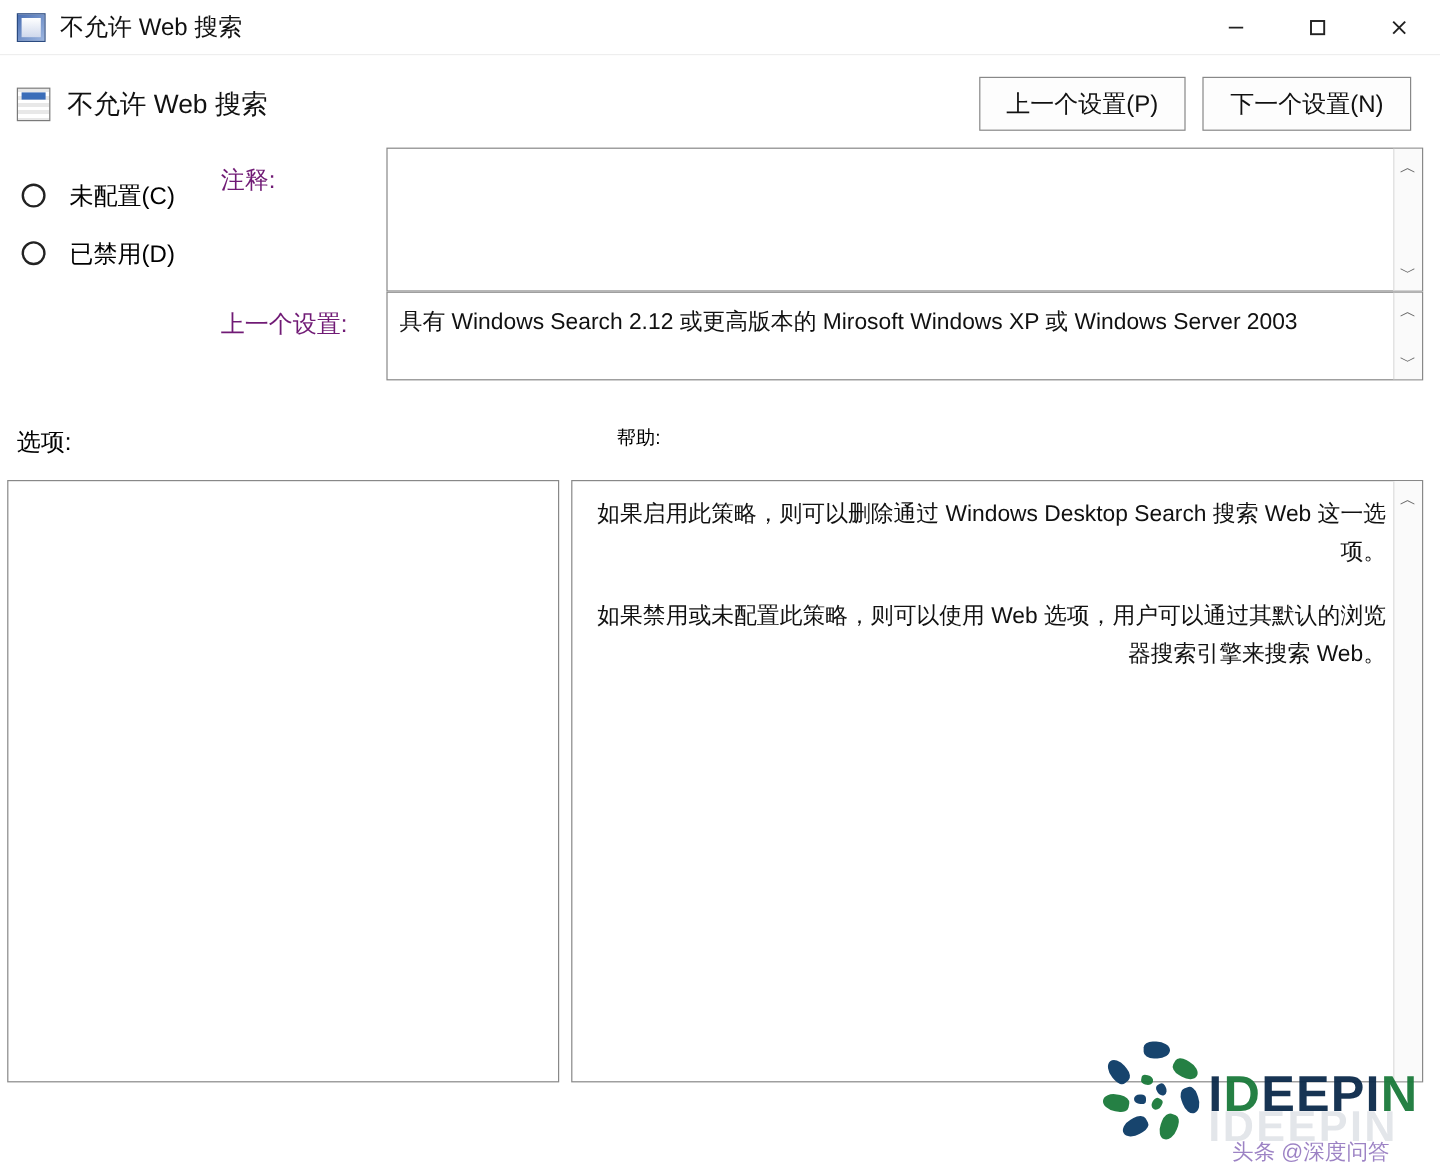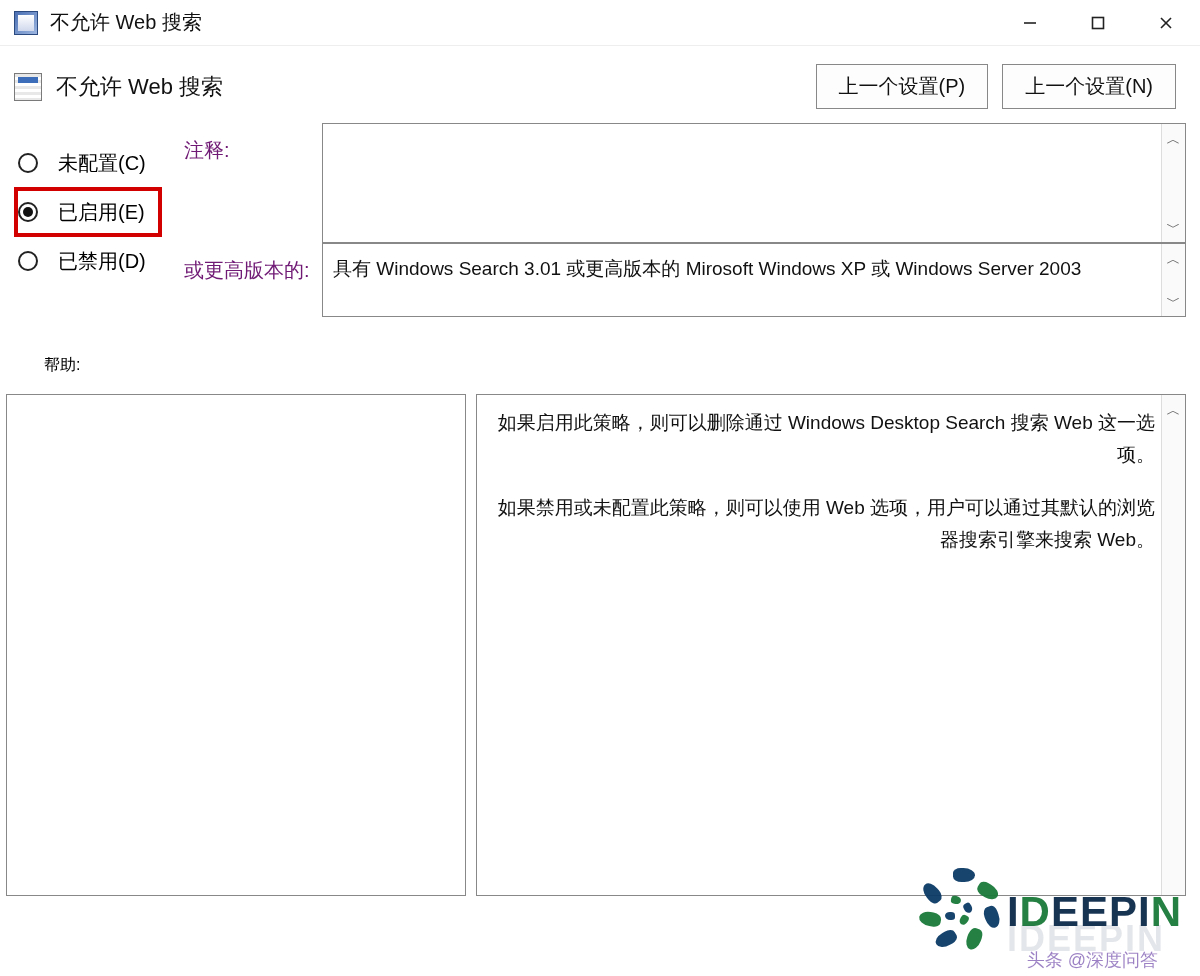--- a/index.html
+++ b/index.html
@@ -217,7 +217,7 @@
   <div class="htitle">不允许 Web 搜索</div>
   <div class="navbtns">
     <button class="btn">上一个设置(P)</button>
-    <button class="btn">上一个设置(N)</button>
+    <button class="btn">下一个设置(N)</button>
   </div>
 </div>
 

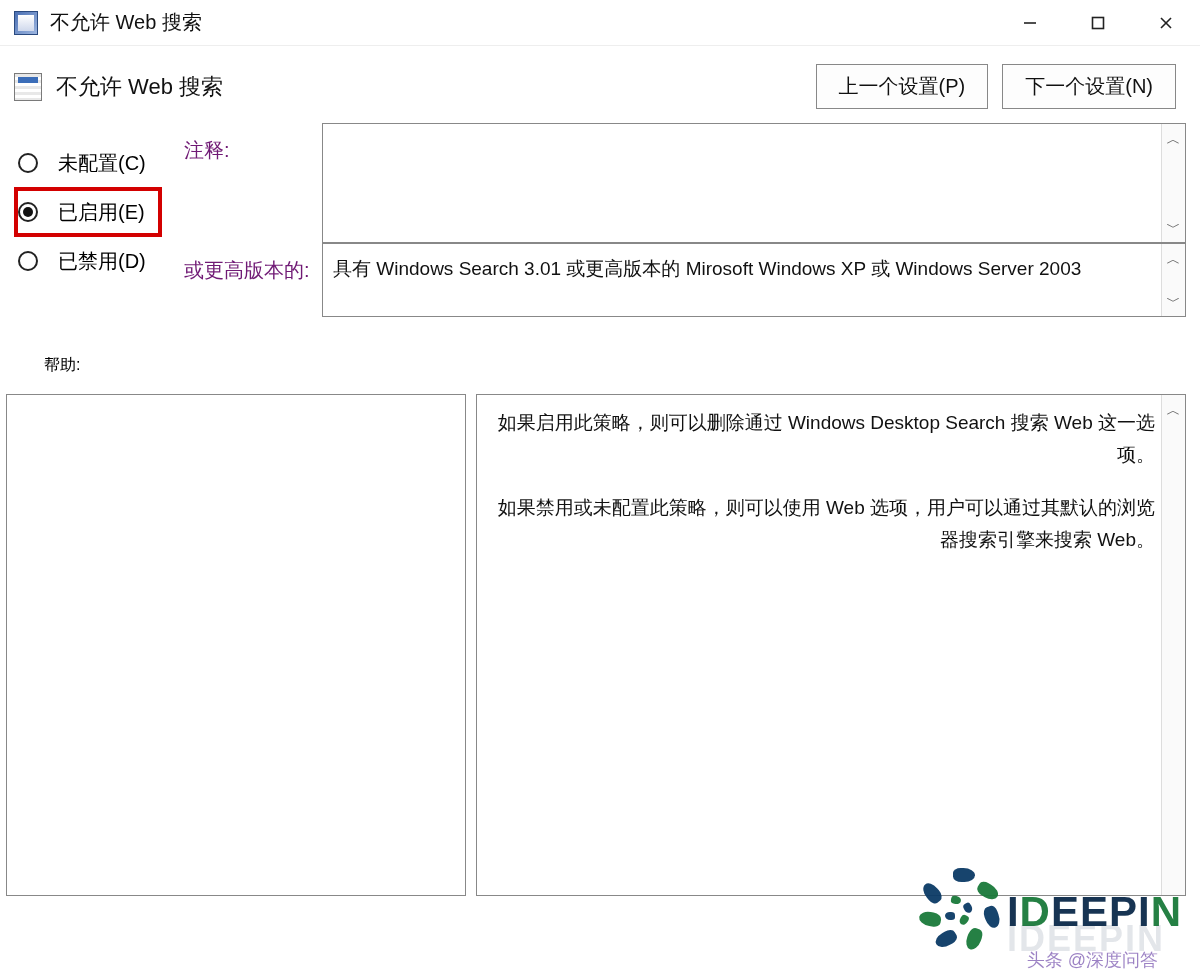--- a/index.html
+++ b/index.html
@@ -228,10 +228,6 @@
       <span class="radio-circle"></span>
       <span>未配置(C)</span>
     </div>
-    <div class="radio-row highlight">
-      <span class="radio-circle sel"></span>
-      <span>已启用(E)</span>
-    </div>
     <div class="radio-row">
       <span class="radio-circle"></span>
       <span>已禁用(D)</span>

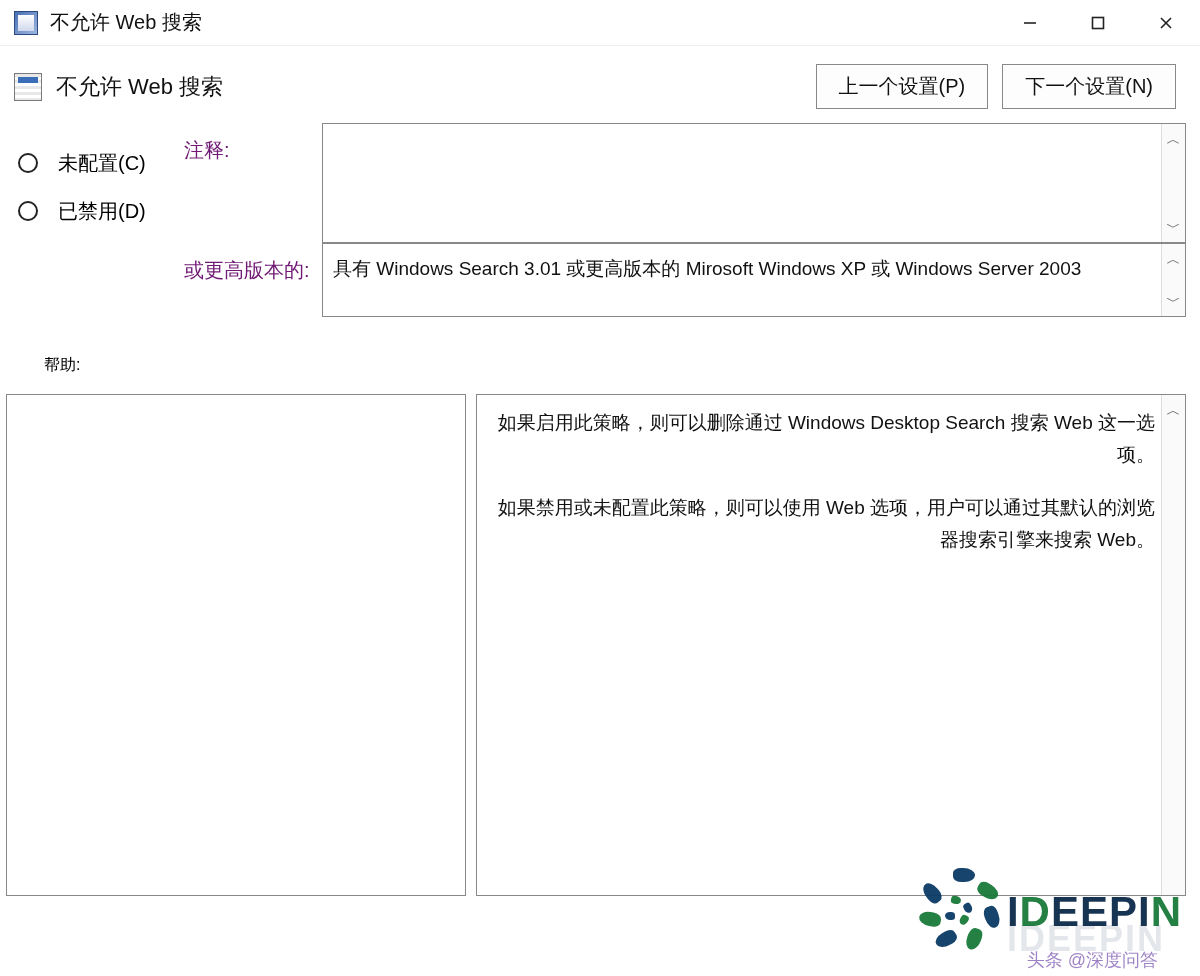--- a/index.html
+++ b/index.html
@@ -245,7 +245,7 @@
 
   <div class="row-gap"></div>
 
-  <div class="lbl" style="grid-row:3">或更高版本的:</div>
+  <div class="lbl" style="grid-row:3">上一个设置:</div>
   <div class="textbox" id="platform-box" style="grid-row:3">
     <span>具有 Windows Search 3.01 或更高版本的 Mirosoft Windows XP 或 Windows Server 2003</span>
     <div class="scroll">

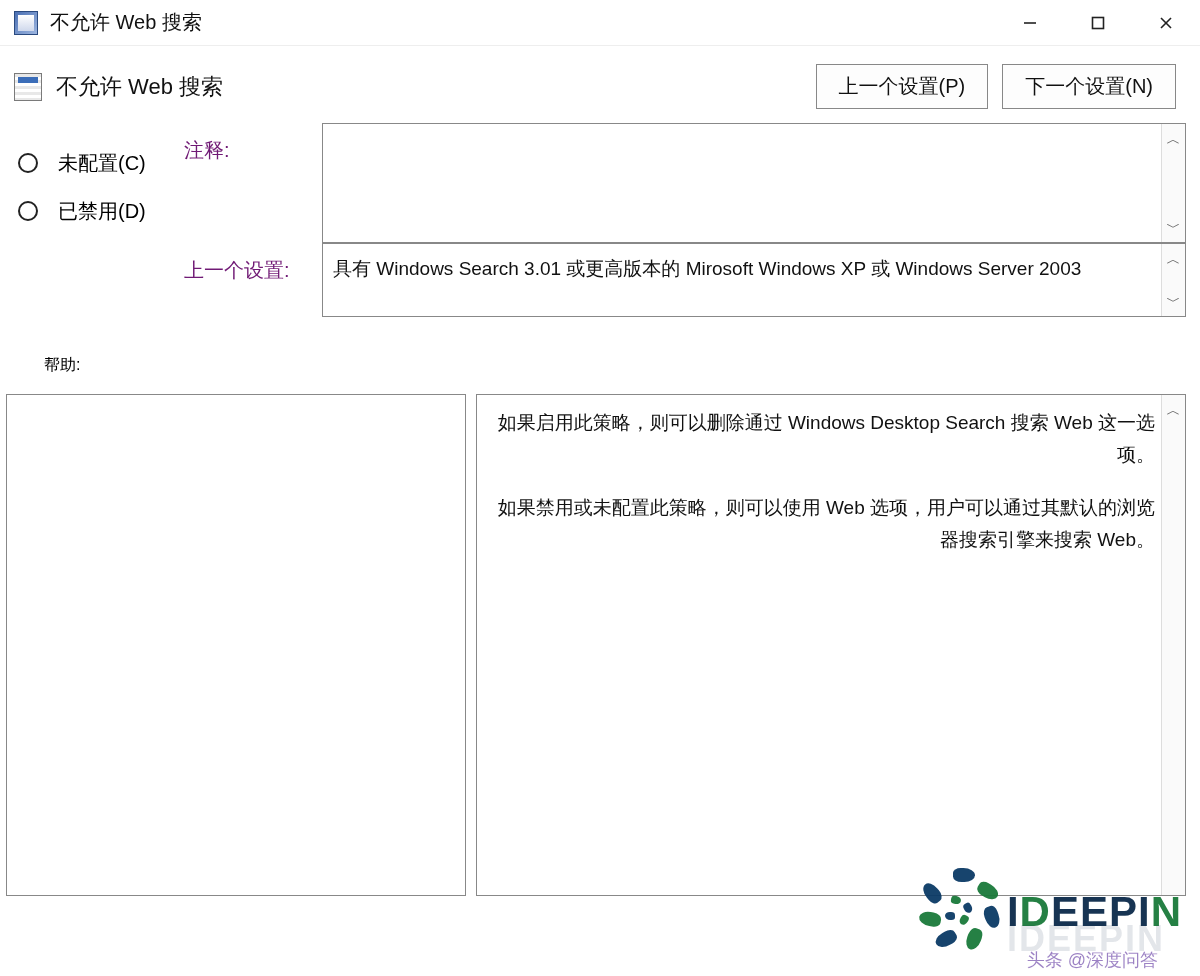--- a/index.html
+++ b/index.html
@@ -247,7 +247,7 @@
 
   <div class="lbl" style="grid-row:3">上一个设置:</div>
   <div class="textbox" id="platform-box" style="grid-row:3">
-    <span>具有 Windows Search 3.01 或更高版本的 Mirosoft Windows XP 或 Windows Server 2003</span>
+    <span>具有 Windows Search 2.12 或更高版本的 Mirosoft Windows XP 或 Windows Server 2003</span>
     <div class="scroll">
       <span>︿</span>
       <span>﹀</span>

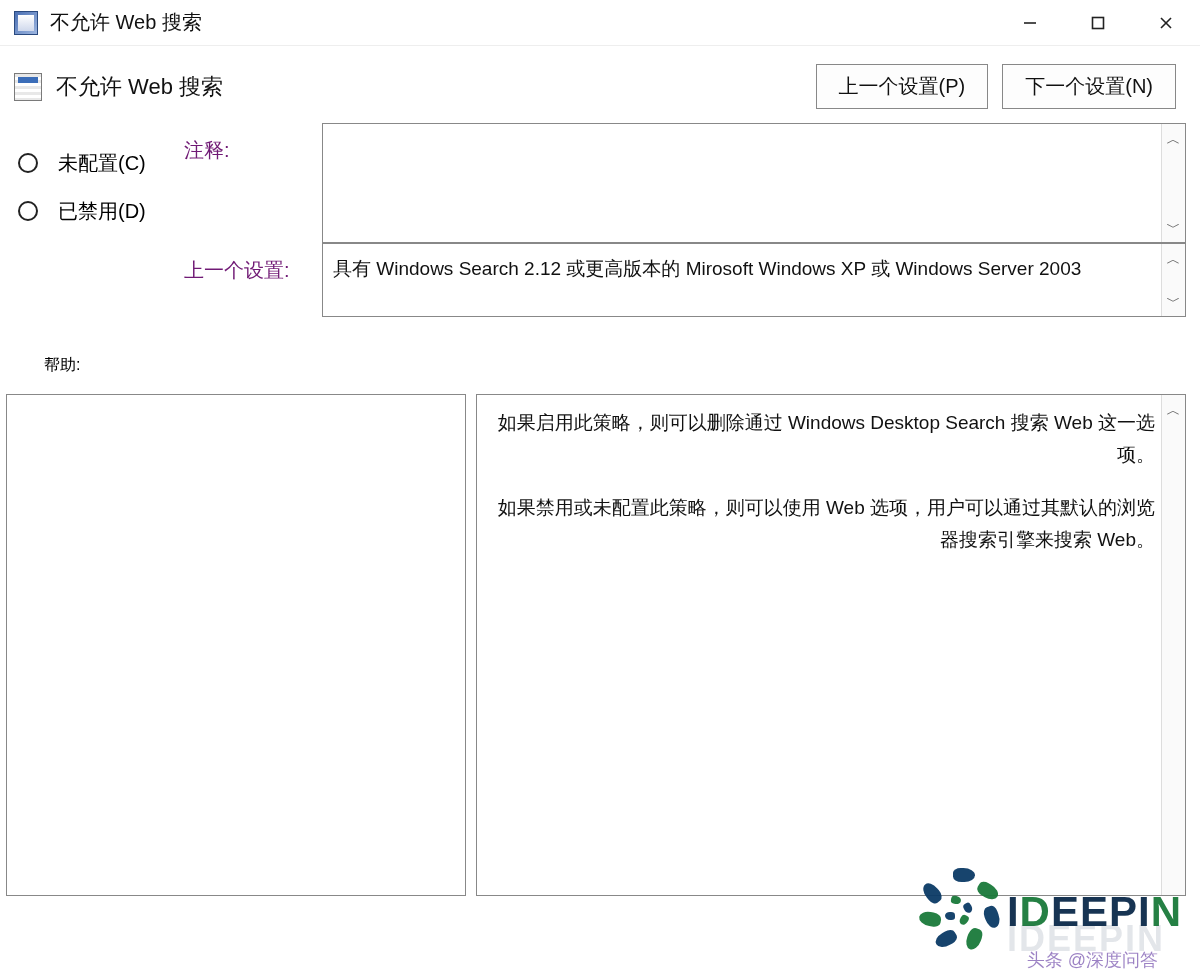--- a/index.html
+++ b/index.html
@@ -256,6 +256,7 @@
 </div>
 
 <div class="lower-labels">
+  <div class="l1">选项:</div>
   <div class="l2">帮助:</div>
 </div>
 

